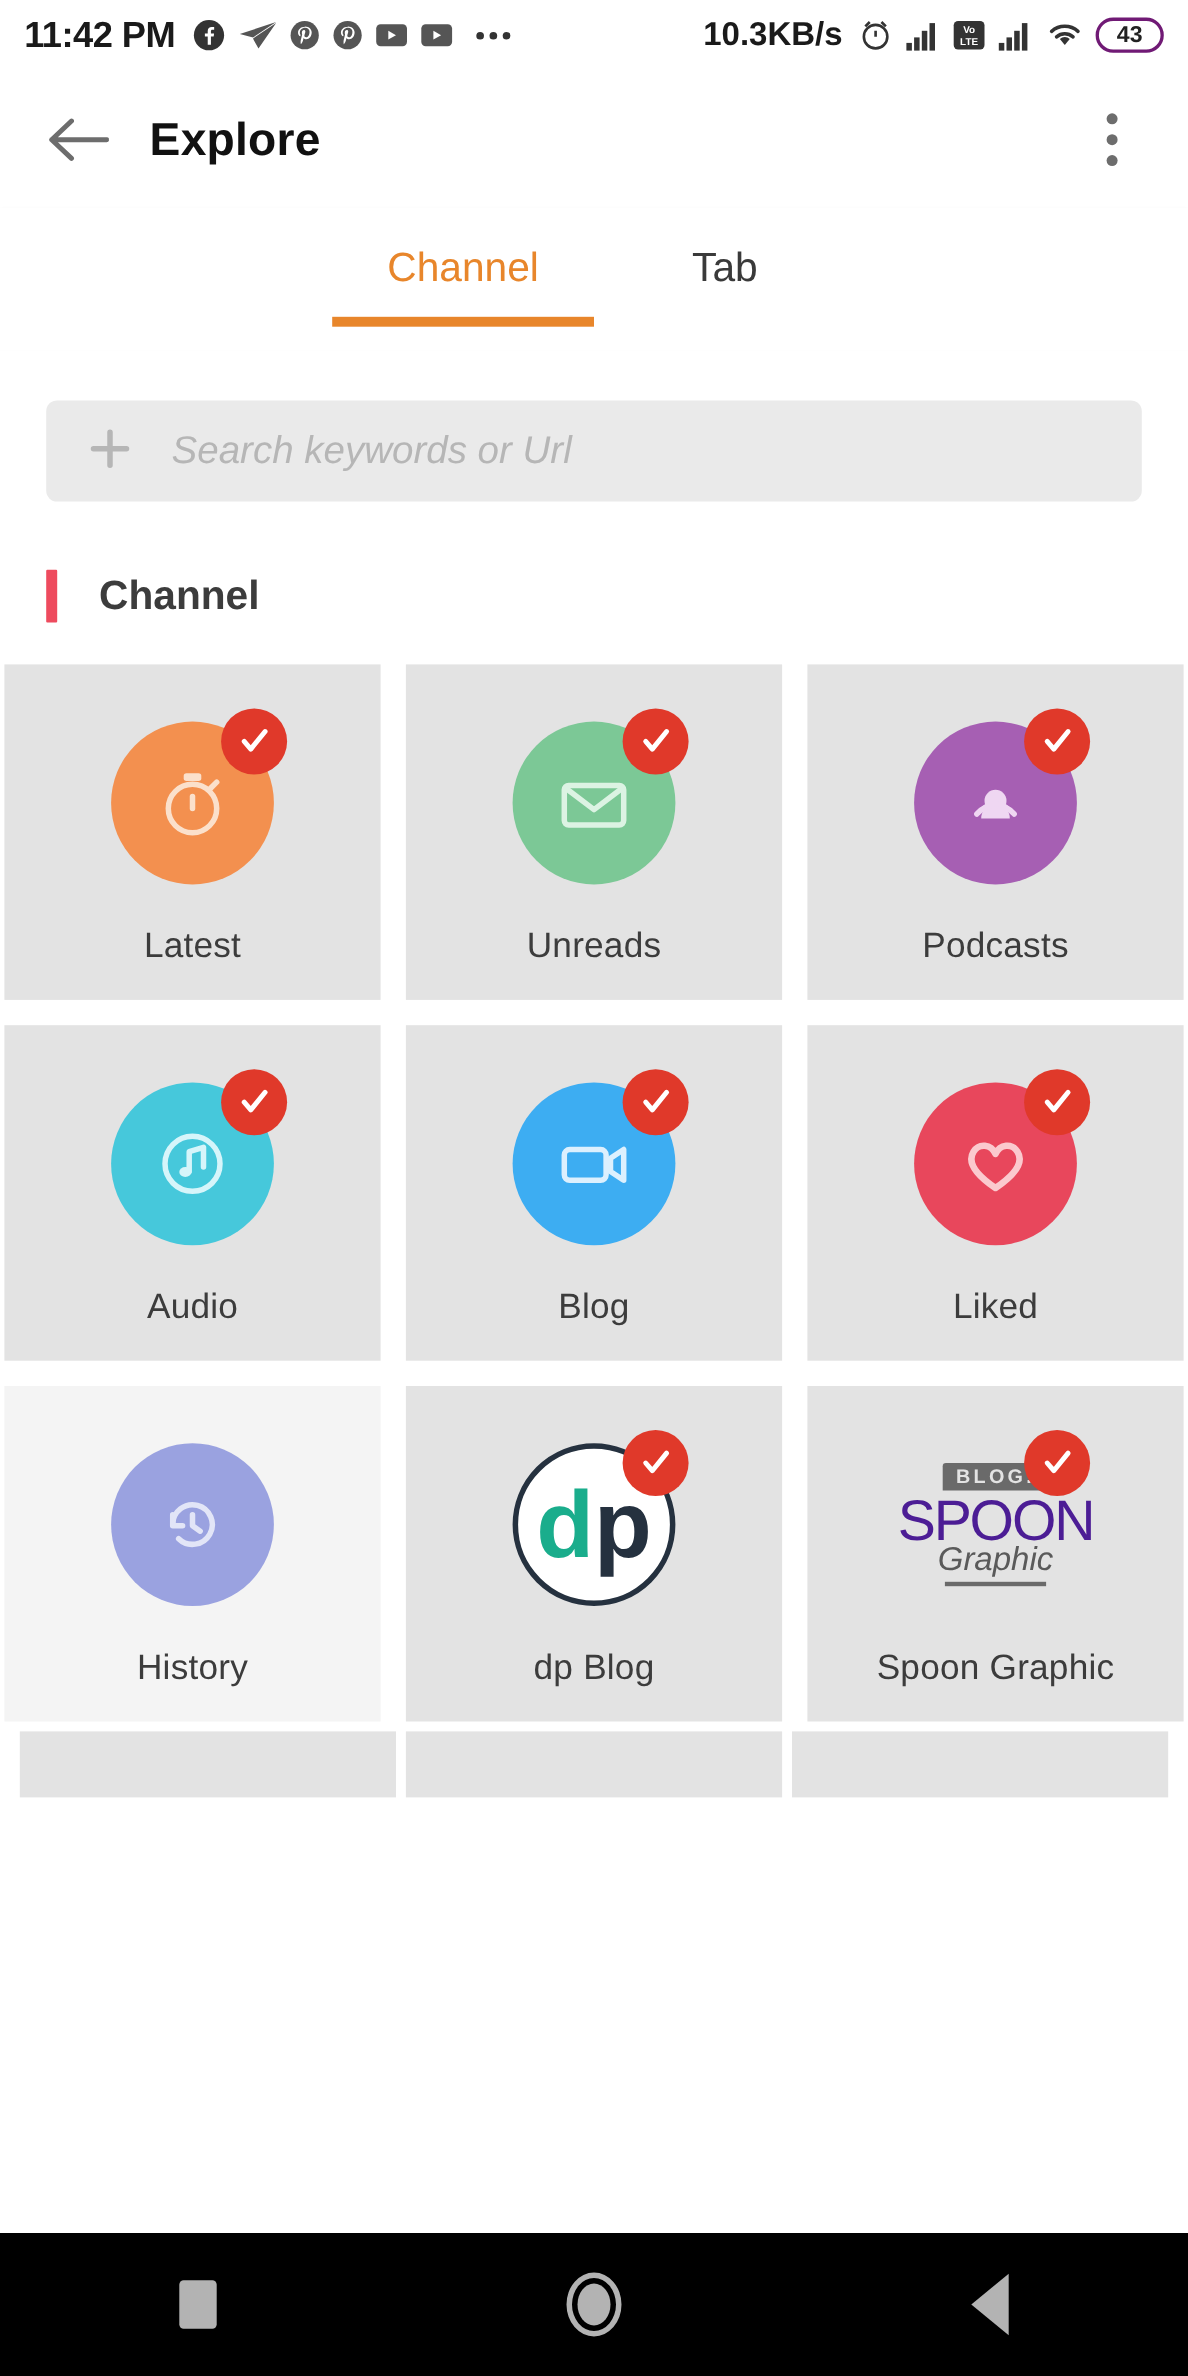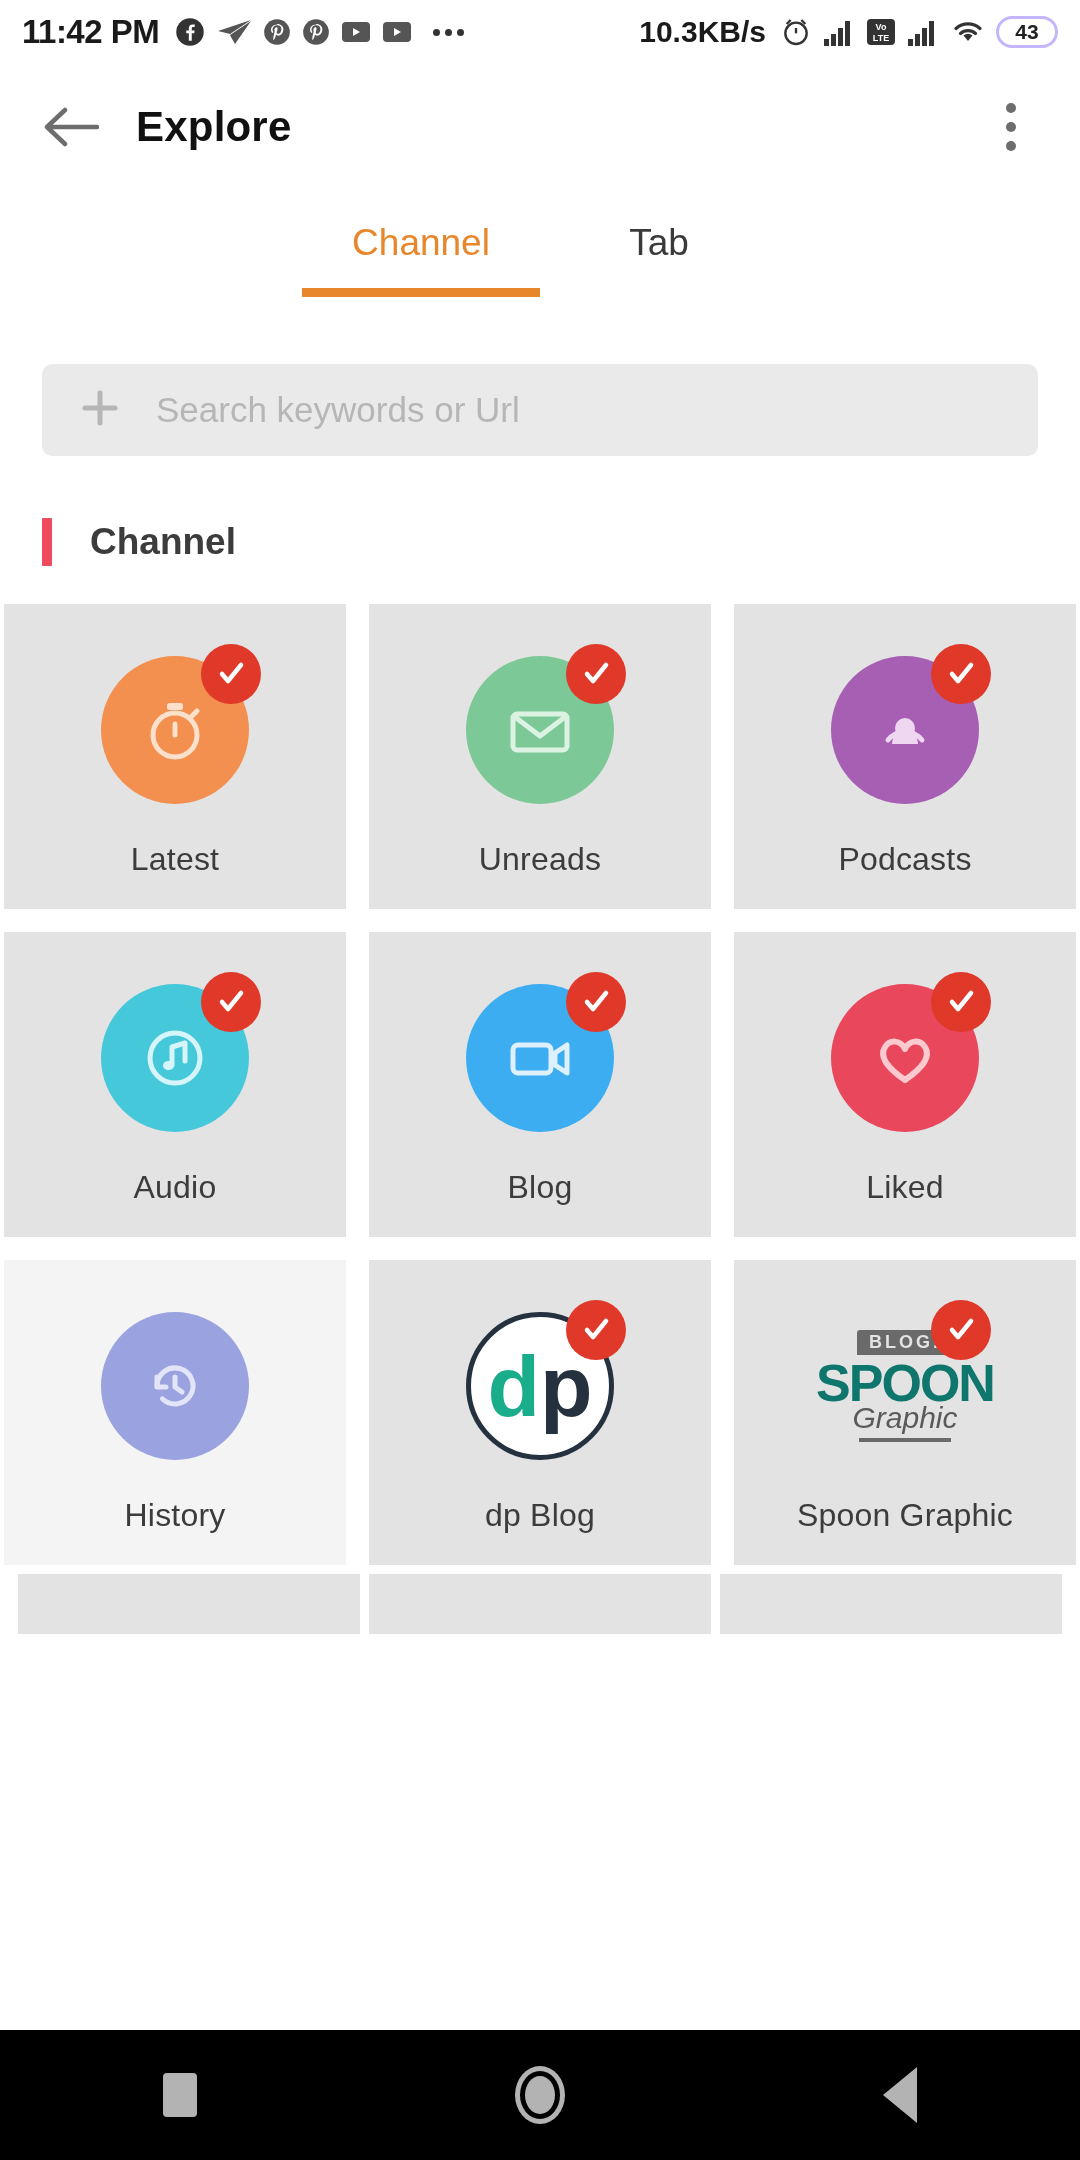--- a/index.html
+++ b/index.html
@@ -30,7 +30,7 @@
   .dots3 i{ width:7px;height:7px;border-radius:50%;background:#333;display:block; }
 
   .battery{
-    width:62px;height:32px;border:3px solid #c4b5fd;border-radius:16px;
+    width:62px;height:32px;border:3px solid #701a75;border-radius:16px;
     display:flex;align-items:center;justify-content:center;
     font-size:21px;font-weight:700;color:#222;
   }

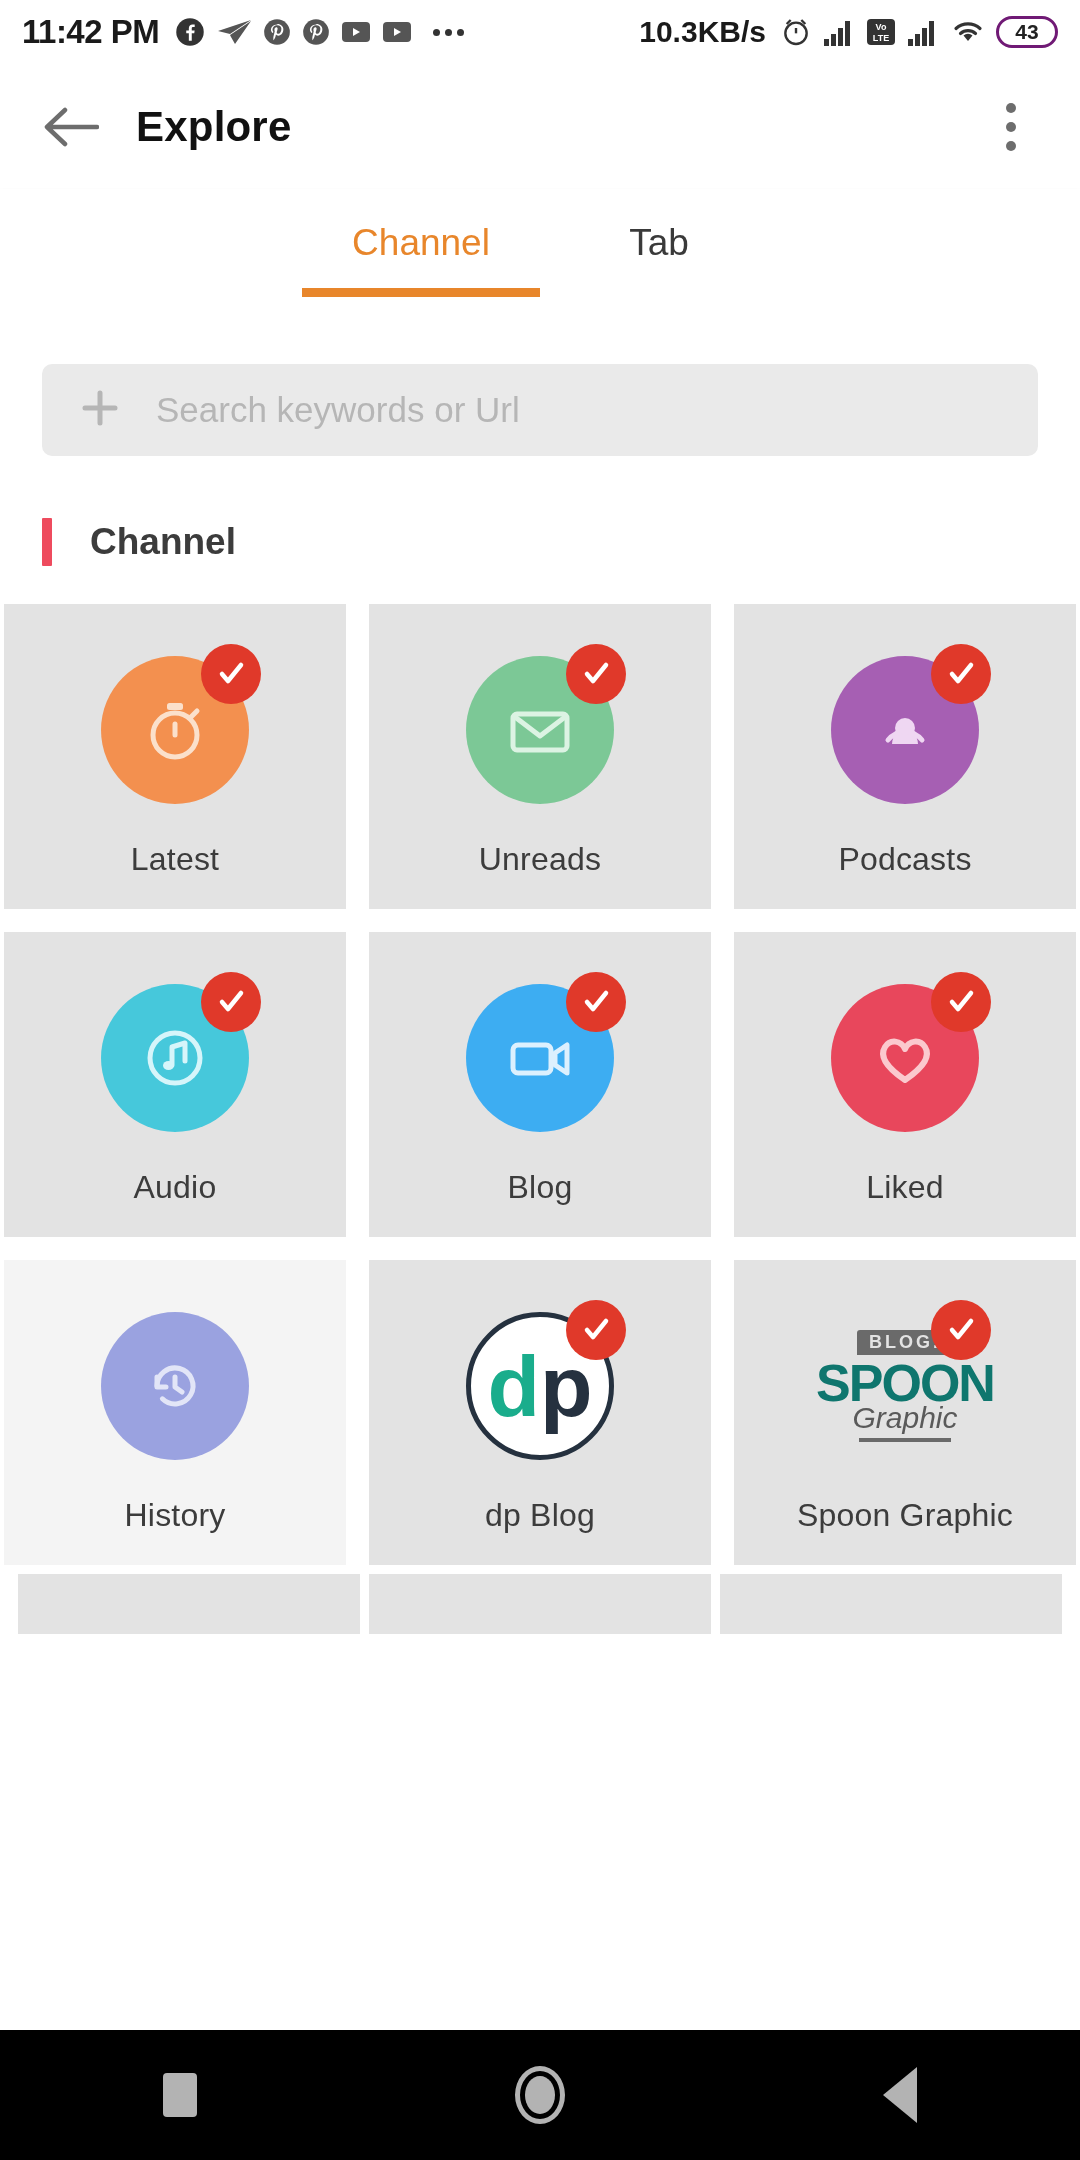--- a/index.html
+++ b/index.html
@@ -74,7 +74,7 @@
     background:#fff; overflow:hidden;
   }
 
-  .search-wrap{ padding:45px 42px 0 42px; }
+  .search-wrap{ padding:45px 42px 0 42px;font-style:italic; }
   .searchbox{
     height:92px; background:#EAEAEA; border-radius:10px;
     display:flex; align-items:center; padding:0 36px;

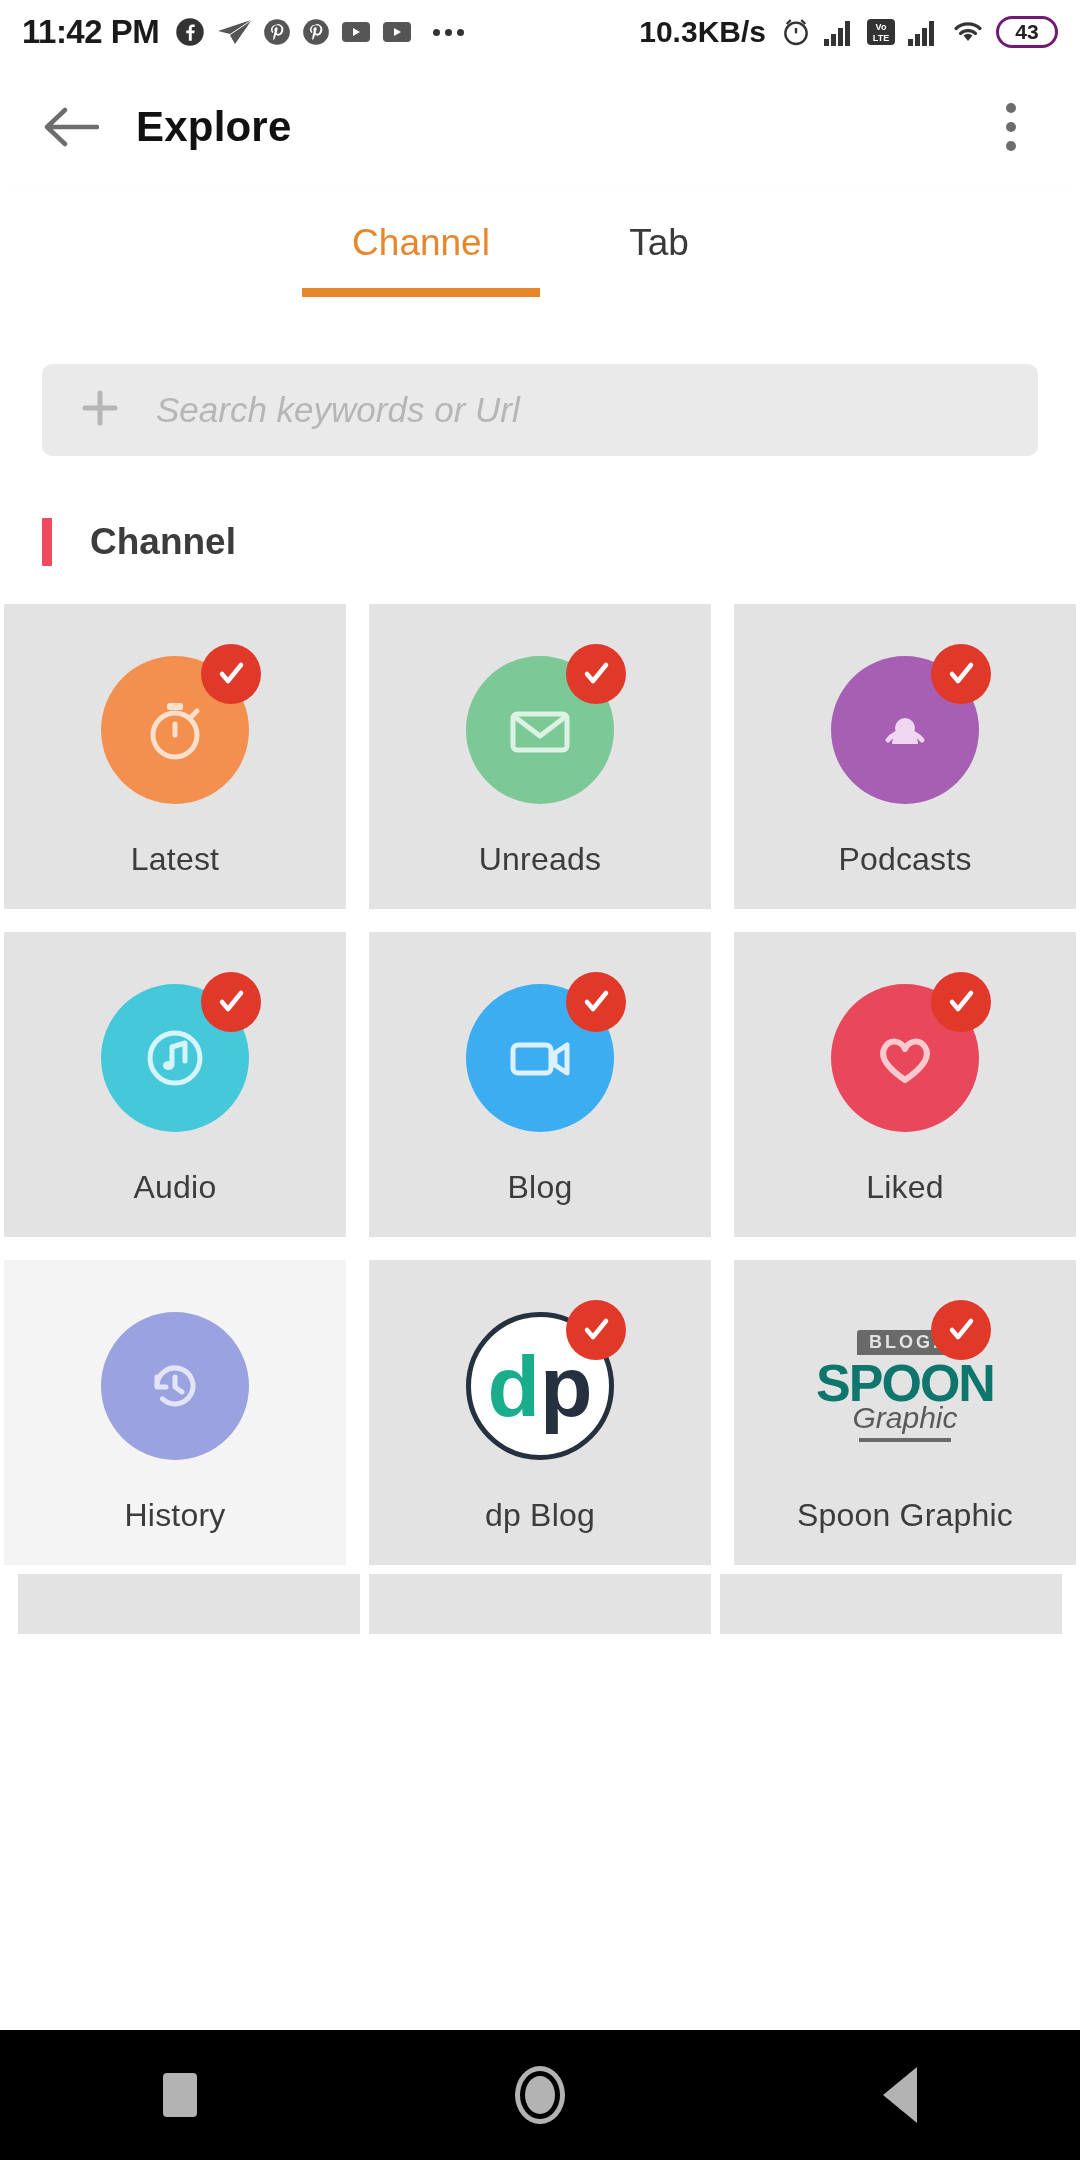--- a/index.html
+++ b/index.html
@@ -147,7 +147,7 @@
     background:#6a6a6a; color:#E3E3E3; padding:3px 12px 4px 12px;
     border-radius:3px 3px 0 0; margin-bottom:2px;
   }
-  .spoon-main{ font-size:52px; font-weight:700; letter-spacing:-2px; color:#0f766e; }
+  .spoon-main{ font-size:52px; font-weight:400; letter-spacing:-2px; color:#4c1d95; }
   .spoon-script{ font-size:30px; font-style:italic; color:#5a5a5a; margin-top:-6px;text-align:center; }
   .spoon-rule{ width:92px;height:4px;background:#6a6a6a;margin-top:5px; }
 

